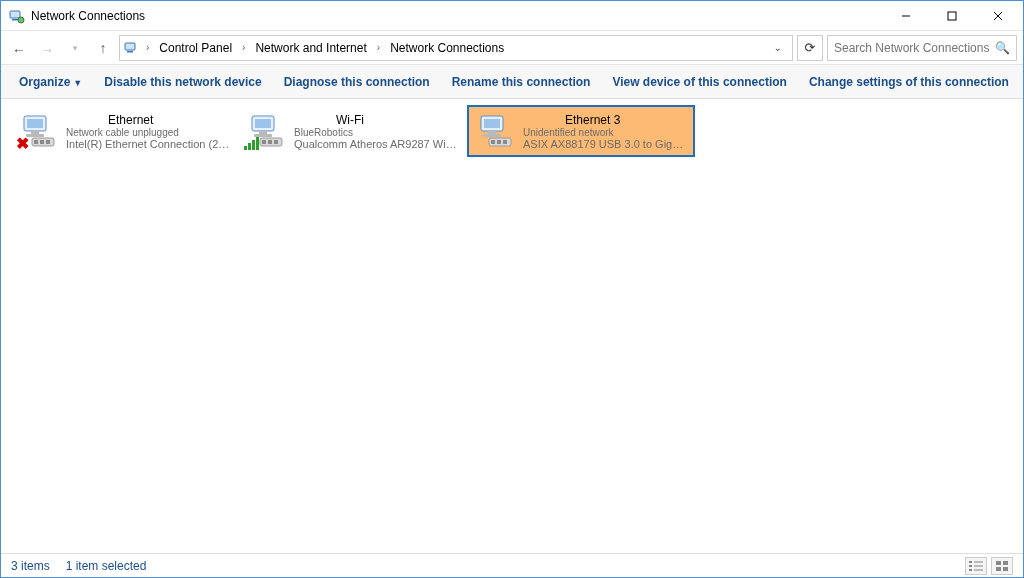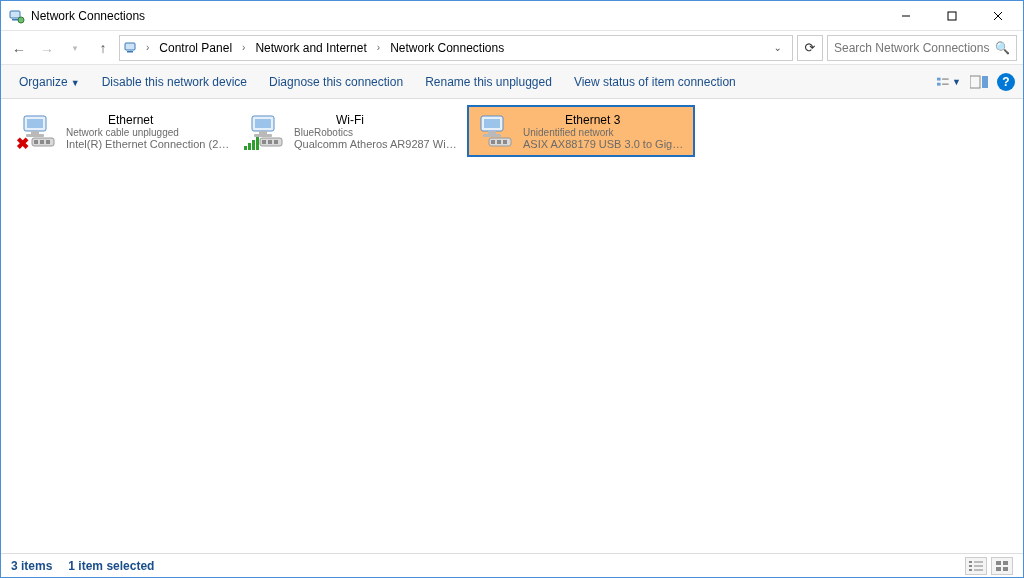--- a/index.html
+++ b/index.html
@@ -102,6 +102,7 @@
       color: #1a4e8a;
       white-space: nowrap;
       border-radius: 2px;
+      font-weight: bold;
     }
     .cmd .caret { font-size: 9px; margin-left: 3px; color: #1a4e8a; }
     .cmdbar .spacer { flex: 1; }

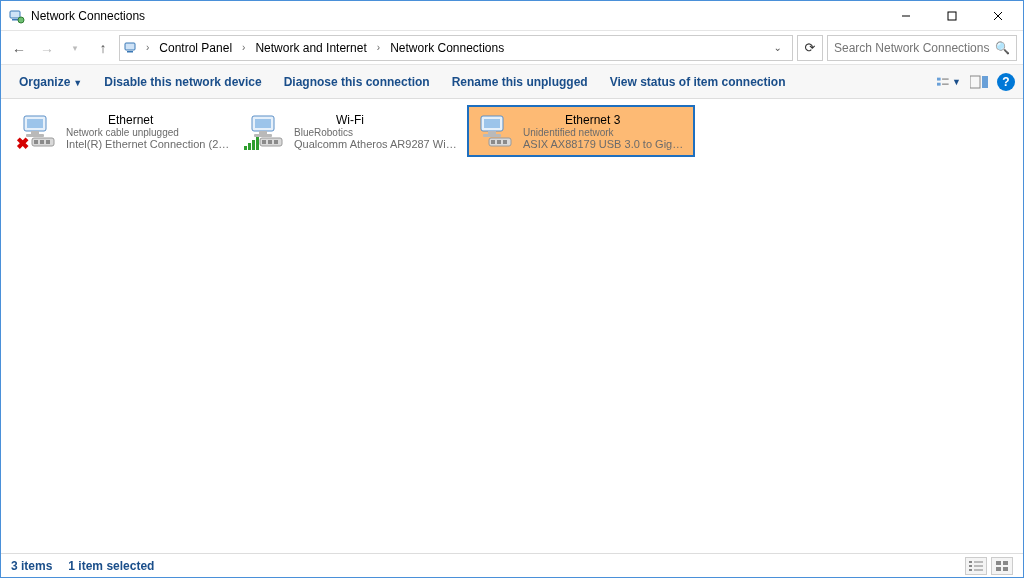--- a/index.html
+++ b/index.html
@@ -246,7 +246,7 @@
   </div>
   <div class="cmd">Disable this network device</div>
   <div class="cmd">Diagnose this connection</div>
-  <div class="cmd">Rename this unplugged</div>
+  <div class="cmd">Rename this connection</div>
   <div class="cmd">View status of item connection</div>
   <span class="spacer"></span>
   <div class="cmd-icon">

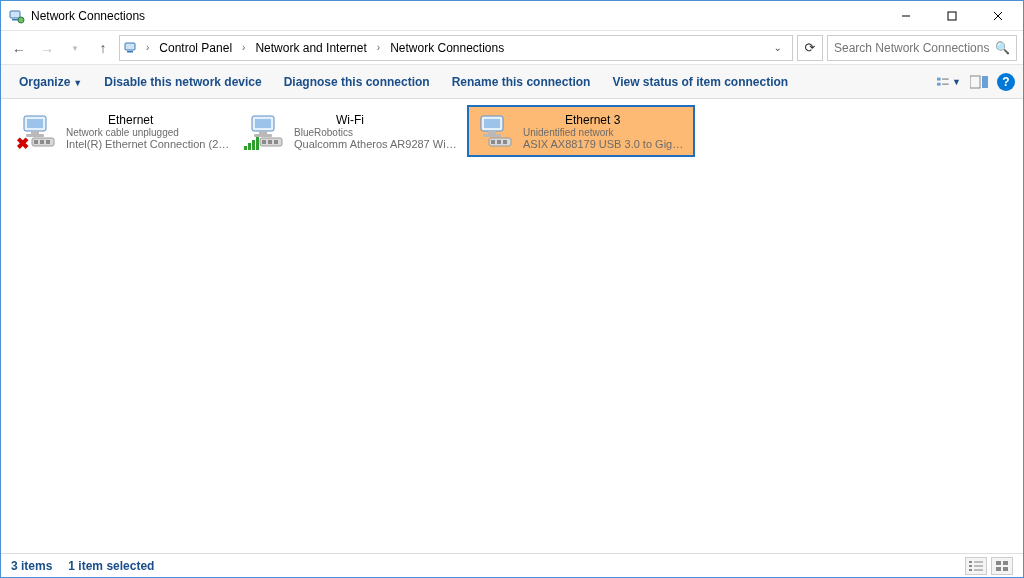--- a/index.html
+++ b/index.html
@@ -247,7 +247,7 @@
   <div class="cmd">Disable this network device</div>
   <div class="cmd">Diagnose this connection</div>
   <div class="cmd">Rename this connection</div>
-  <div class="cmd">View status of item connection</div>
+  <div class="cmd">View device of this connection</div>
   <span class="spacer"></span>
   <div class="cmd-icon">
     <svg width="18" height="14" viewBox="0 0 18 14">

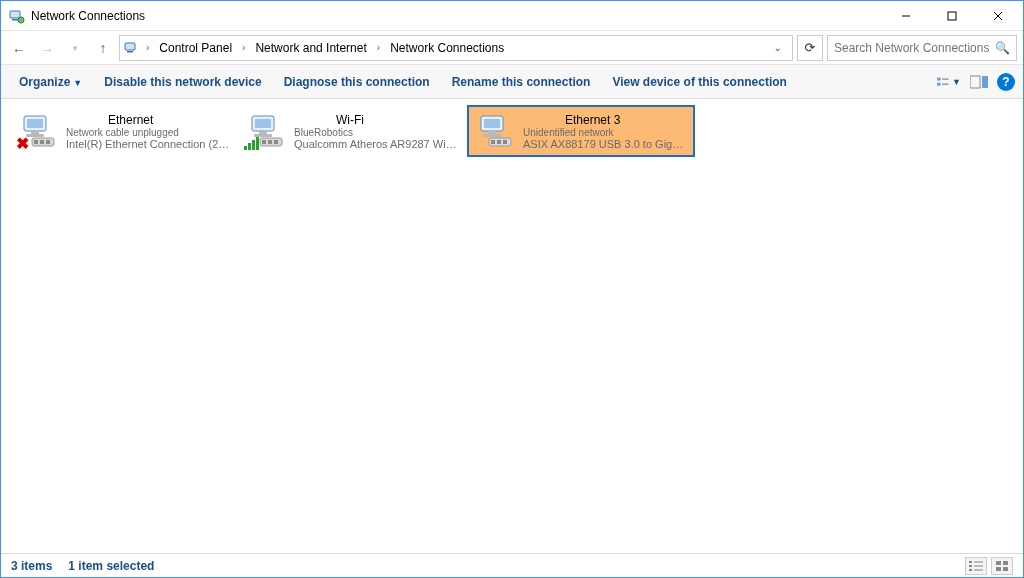--- a/index.html
+++ b/index.html
@@ -248,6 +248,7 @@
   <div class="cmd">Diagnose this connection</div>
   <div class="cmd">Rename this connection</div>
   <div class="cmd">View device of this connection</div>
+  <div class="cmd">Change settings of this connection</div>
   <span class="spacer"></span>
   <div class="cmd-icon">
     <svg width="18" height="14" viewBox="0 0 18 14">

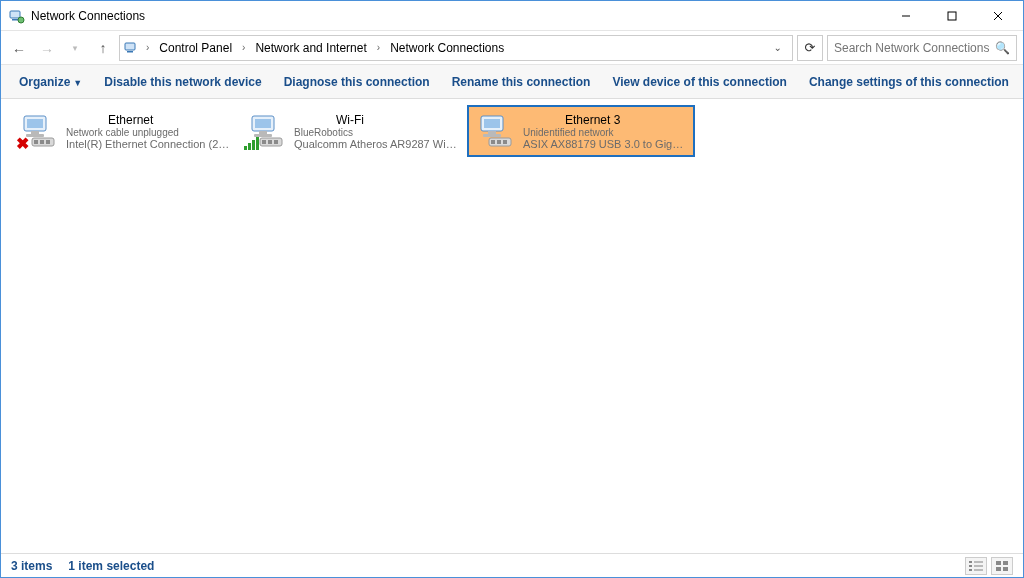--- a/index.html
+++ b/index.html
@@ -159,7 +159,6 @@
       gap: 16px;
       color: #1a4e8a;
       font-size: 12px;
-      font-weight: bold;
     }
     .statusbar .spacer { flex: 1; }
     .view-btns { display: flex; gap: 4px; }

